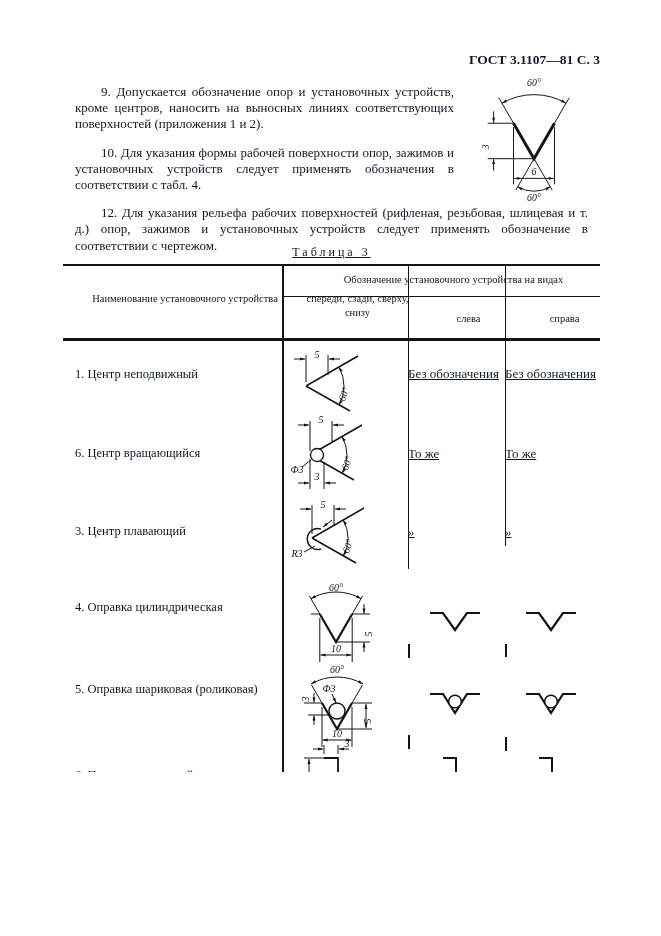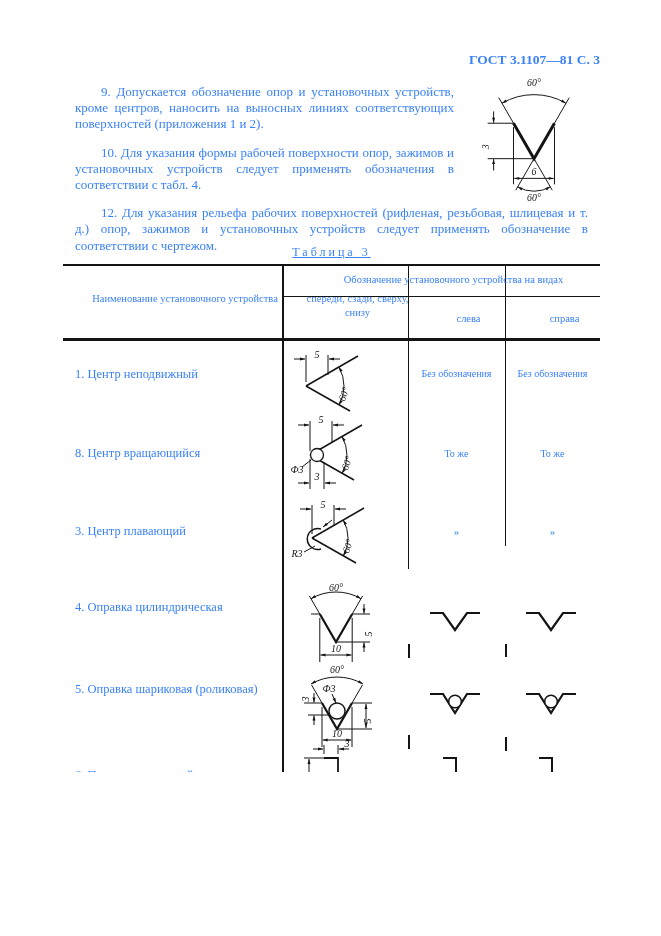--- a/index.html
+++ b/index.html
@@ -4,7 +4,7 @@
 <style>
   html,body{margin:0;padding:0;background:#ffffff;}
   .page{position:relative;width:661px;height:772px;background:#ffffff;
-        font-family:"Liberation Serif",serif;color:#3b82f6;overflow:hidden;}
+        font-family:"Liberation Serif",serif;color:#0f172a;overflow:hidden;}
   .gost-header{position:absolute;top:52px;left:63px;width:537px;text-align:right;
         font-weight:bold;font-size:13.5px;}
   .content{position:absolute;left:63px;top:72px;width:537px;font-size:13px;

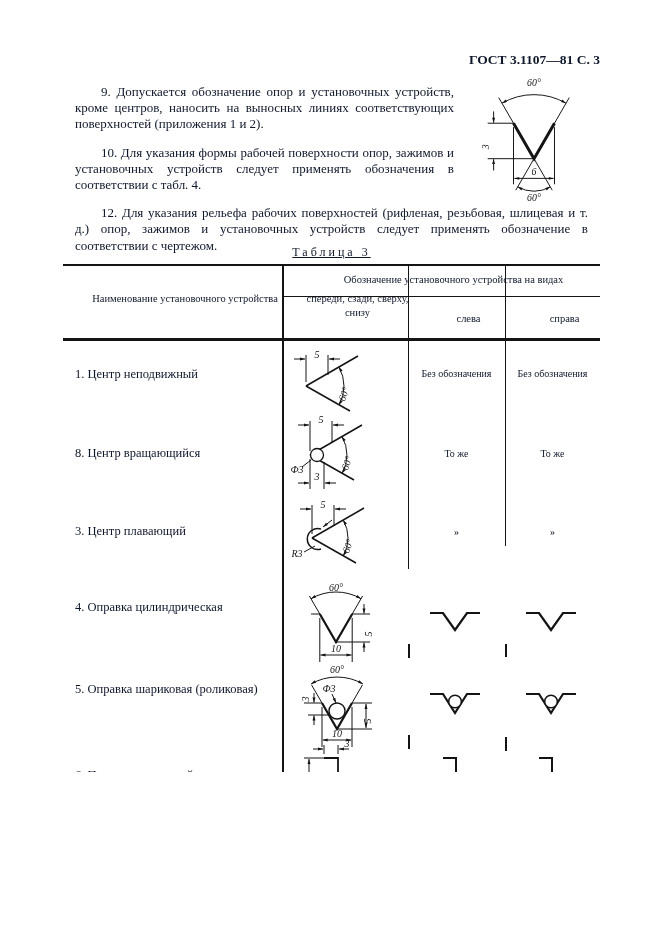--- a/index.html
+++ b/index.html
@@ -17,7 +17,7 @@
   .ln{position:absolute;background:#141414;}
   .hcell{position:absolute;font-size:10.5px;line-height:13.5px;text-align:center;margin-left:12px;}
   .rowname{position:absolute;font-size:12.5px;line-height:15px;}
-  .celltext{position:absolute;font-size:10px;text-align:center;line-height:14px;}
+  .celltext{position:absolute;font-size:13px;line-height:14px;text-decoration:underline;}
   .drw{position:absolute;}
   svg{overflow:visible;}
   .sline{stroke:#141414;stroke-width:1;fill:none;}

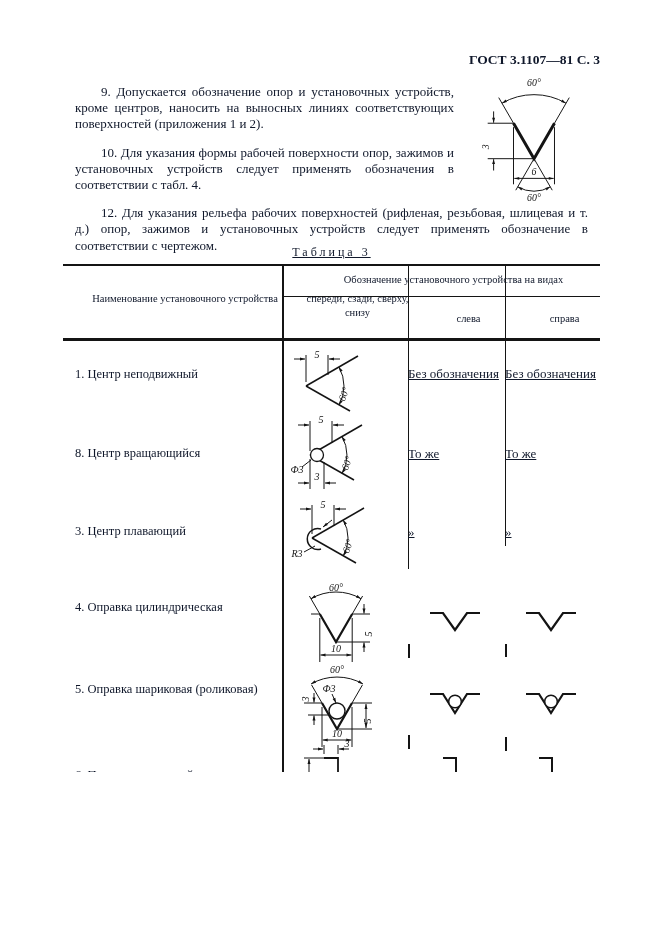--- a/index.html
+++ b/index.html
@@ -94,7 +94,7 @@
     <div class="hcell" style="left:442px;top:48px;width:95px">справа</div>
 
     <div class="rowname" style="left:12px;top:103px;width:205px">1. Центр неподвижный</div>
-    <div class="rowname" style="left:12px;top:182px;width:205px">8. Центр вращающийся</div>
+    <div class="rowname" style="left:12px;top:182px;width:205px">6. Центр вращающийся</div>
     <div class="rowname" style="left:12px;top:260px;width:205px">3. Центр плавающий</div>
     <div class="rowname" style="left:12px;top:336px;width:205px">4. Оправка цилиндрическая</div>
     <div class="rowname" style="left:12px;top:418px;width:205px">5. Оправка шариковая (роликовая)</div>

